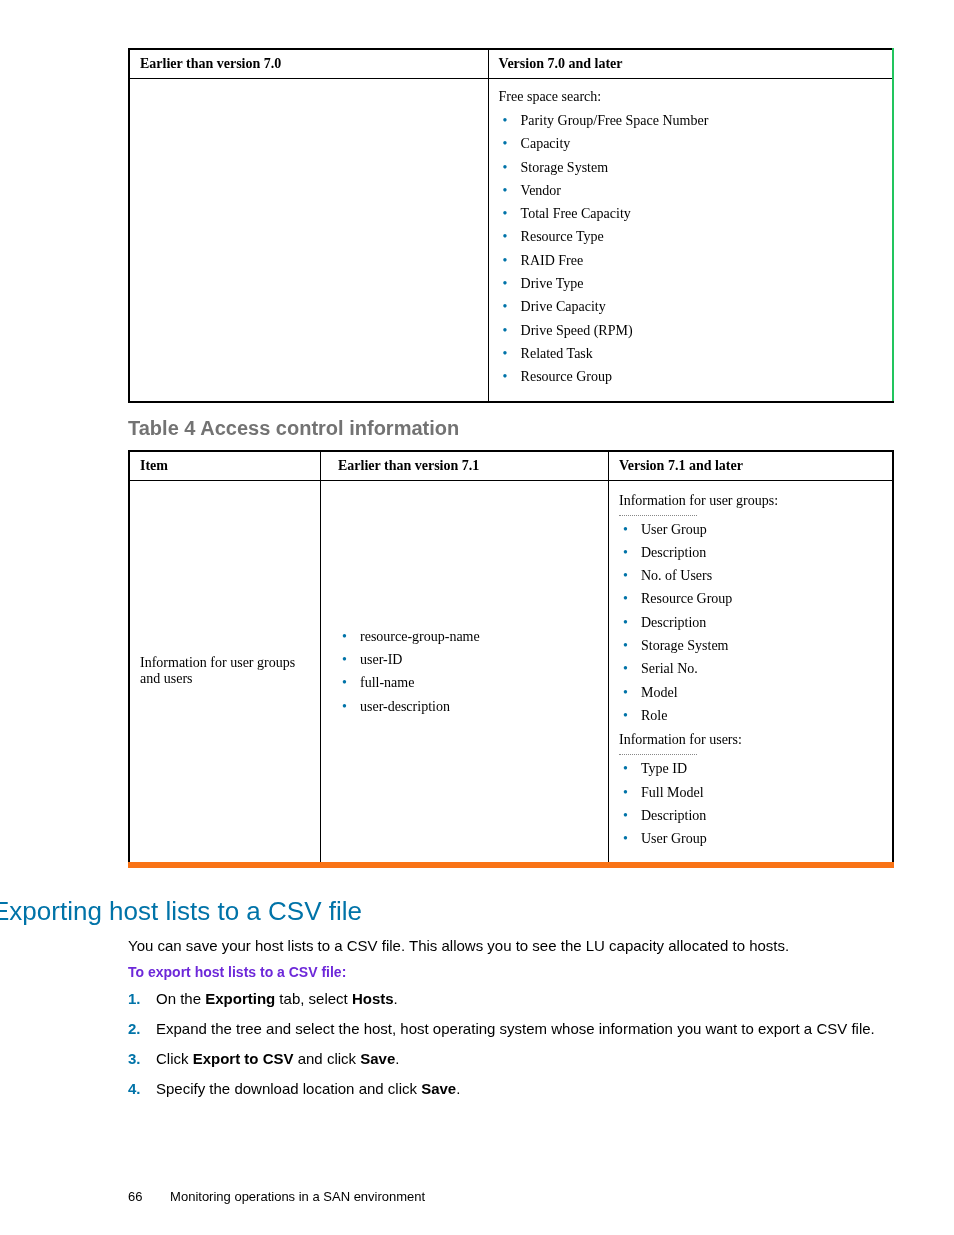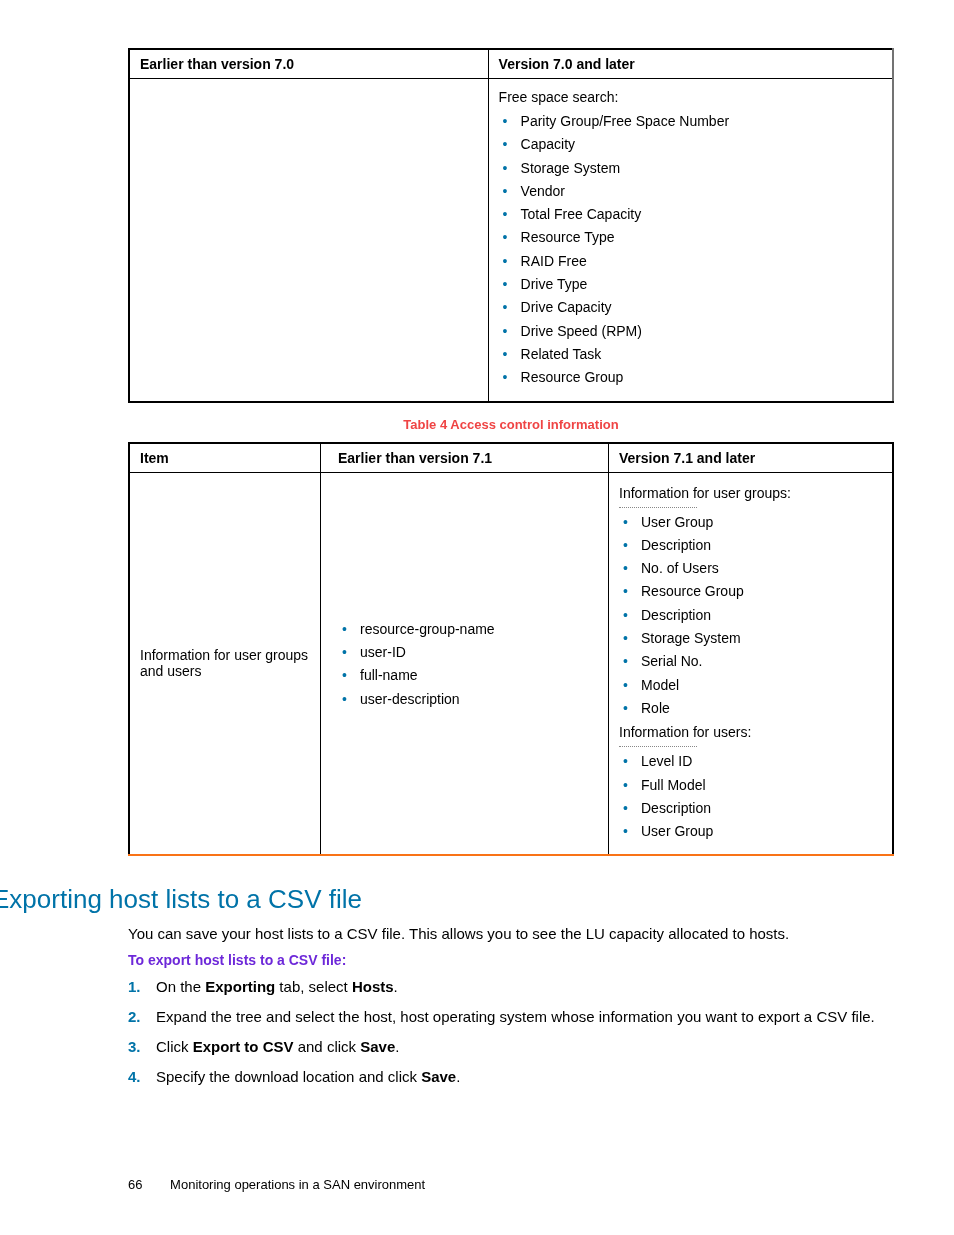--- a/index.html
+++ b/index.html
@@ -16,6 +16,7 @@
     border-collapse: collapse;
     width: 100%;
     margin-bottom: 14px;
+    font-family: Liberation Serif, serif;
   }
   th, td {
     text-align: left;

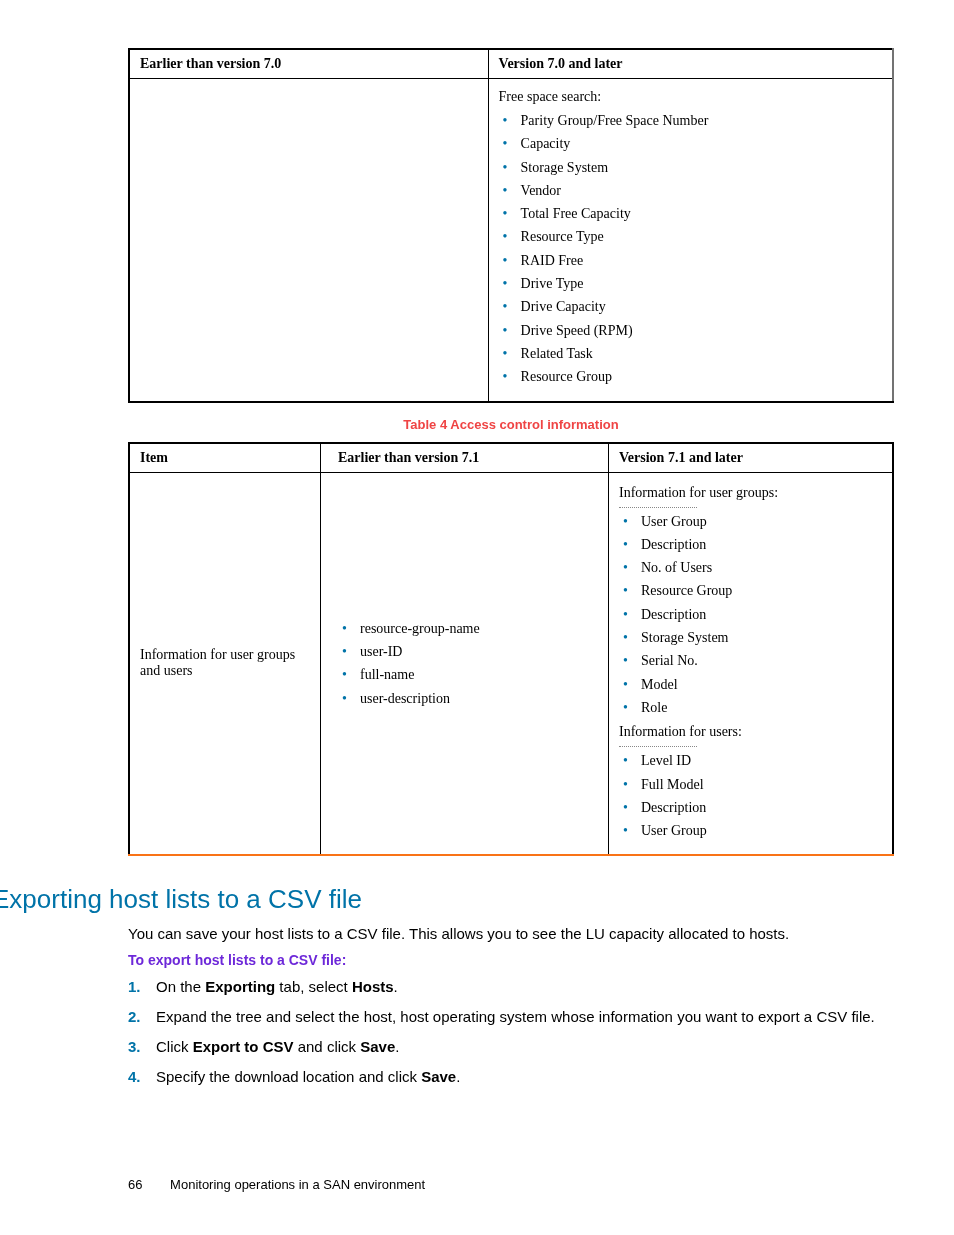--- a/index.html
+++ b/index.html
@@ -35,7 +35,7 @@
   }
   .t1 .vsep-left { border-left: 2px solid #000; }
   .t1 .vsep-mid  { border-left: 1px solid #000; }
-  .t1 .vsep-right{ border-right: 2px solid #737373; }
+  .t1 .vsep-right{ border-right: 2px solid #22c55e; }
 
   .t2 th {
     border-top: 2px solid #000;

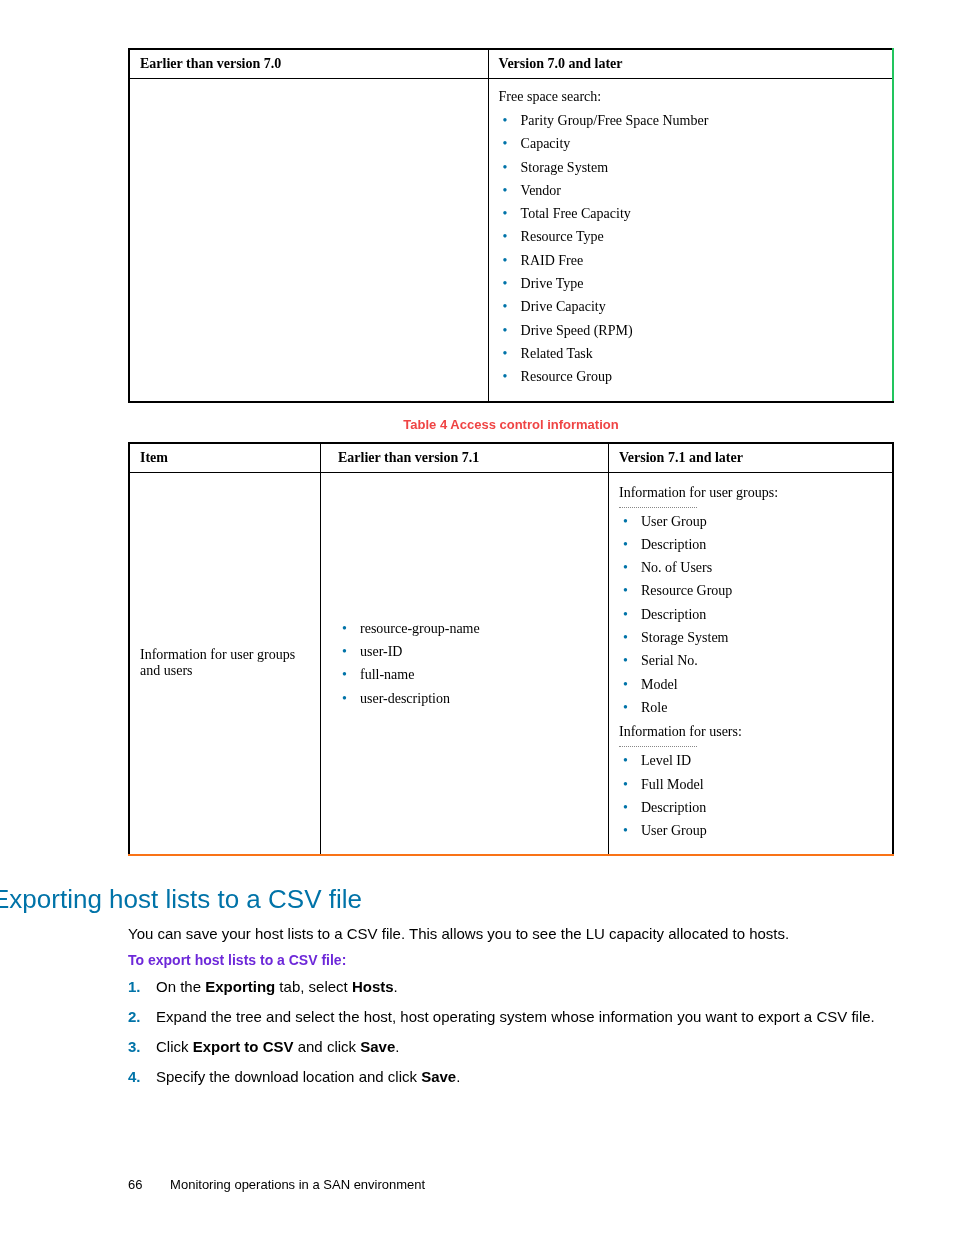--- a/index.html
+++ b/index.html
@@ -53,11 +53,10 @@
   .t2 .c3 { border-left: 1px solid #000; border-right: 2px solid #000; }
 
   .caption {
-    color: #ef4444;
-    font-weight: bold;
-    font-size: 13px;
+    color: #737373;
+    font-weight: bold;
+    font-size: 20px;
     margin: 8px 0 10px 0;
-    text-align: center;
   }
   ul.blue {
     list-style: none;

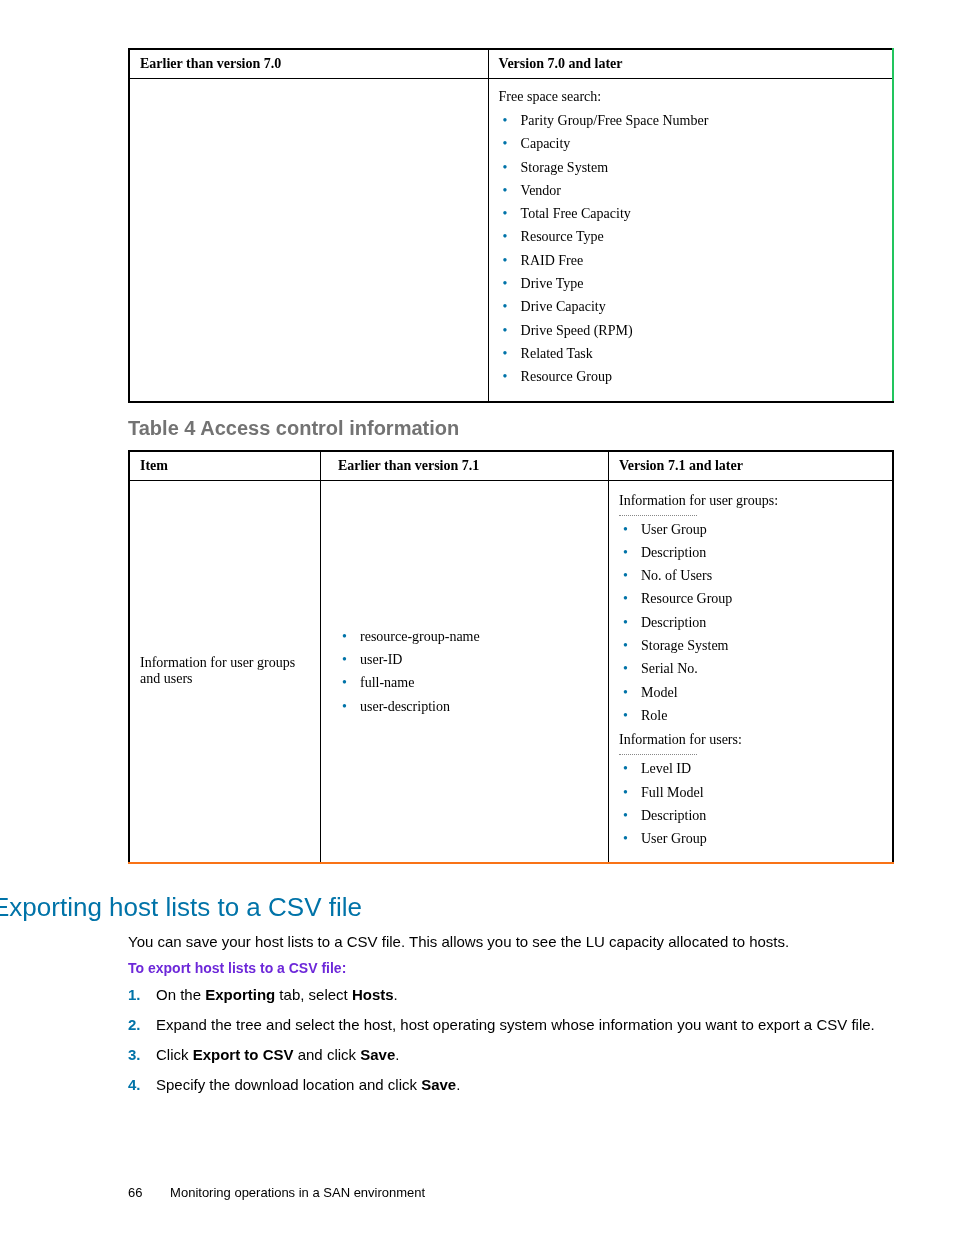--- a/index.html
+++ b/index.html
@@ -44,7 +44,7 @@
     font-weight: bold;
   }
   .t2 td {
-    border-bottom: 2px solid #f97316;
+    border-bottom: 6px solid #f97316;
     padding: 10px 10px;
     vertical-align: middle;
   }

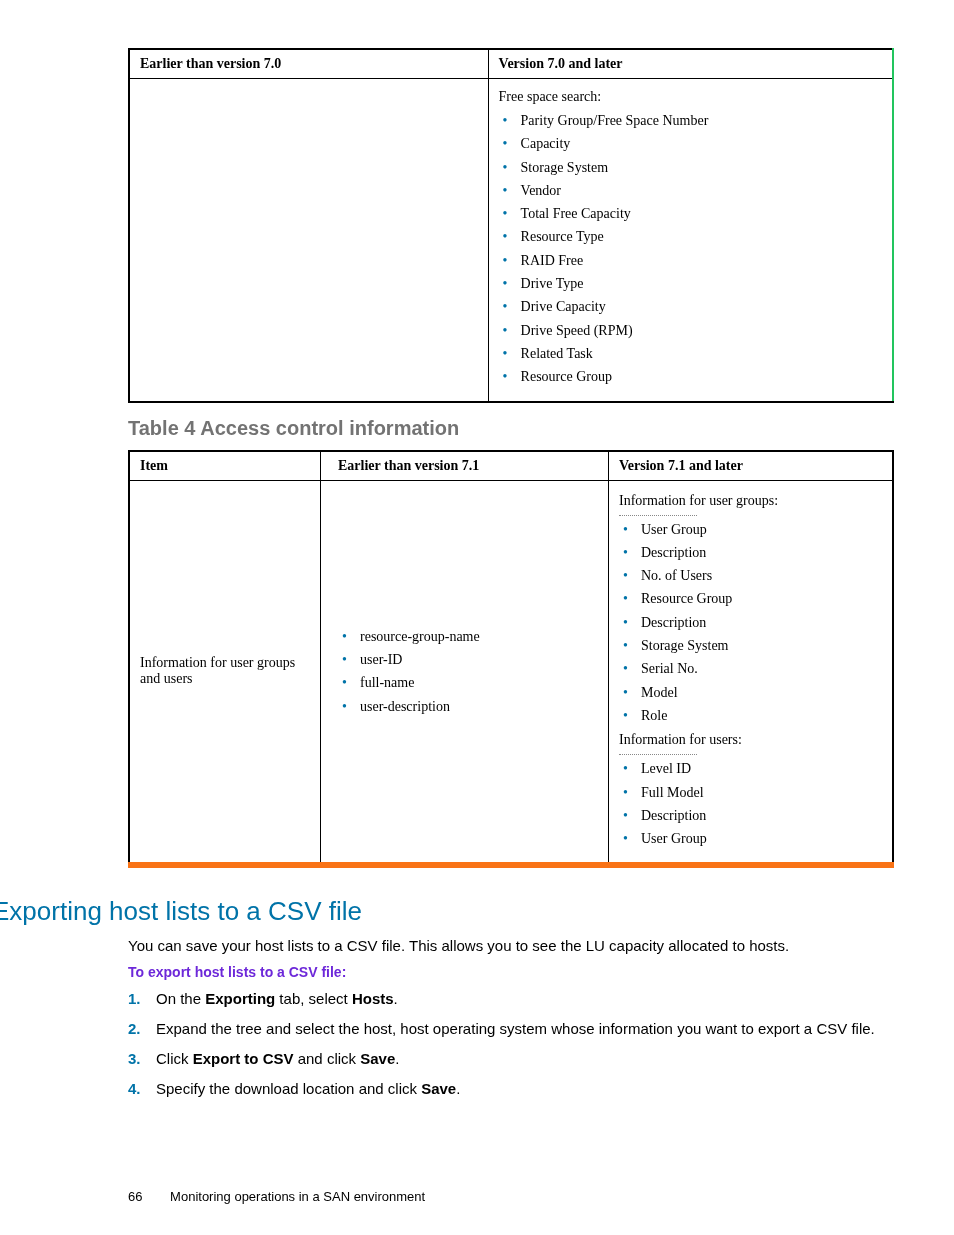--- a/index.html
+++ b/index.html
@@ -200,7 +200,7 @@
       <div class="intro" style="margin-top:6px;">Information for users:</div>
       <hr class="dashline">
       <ul class="blue">
-        <li>Level ID</li>
+        <li>Type ID</li>
         <li>Full Model</li>
         <li>Description</li>
         <li>User Group</li>

